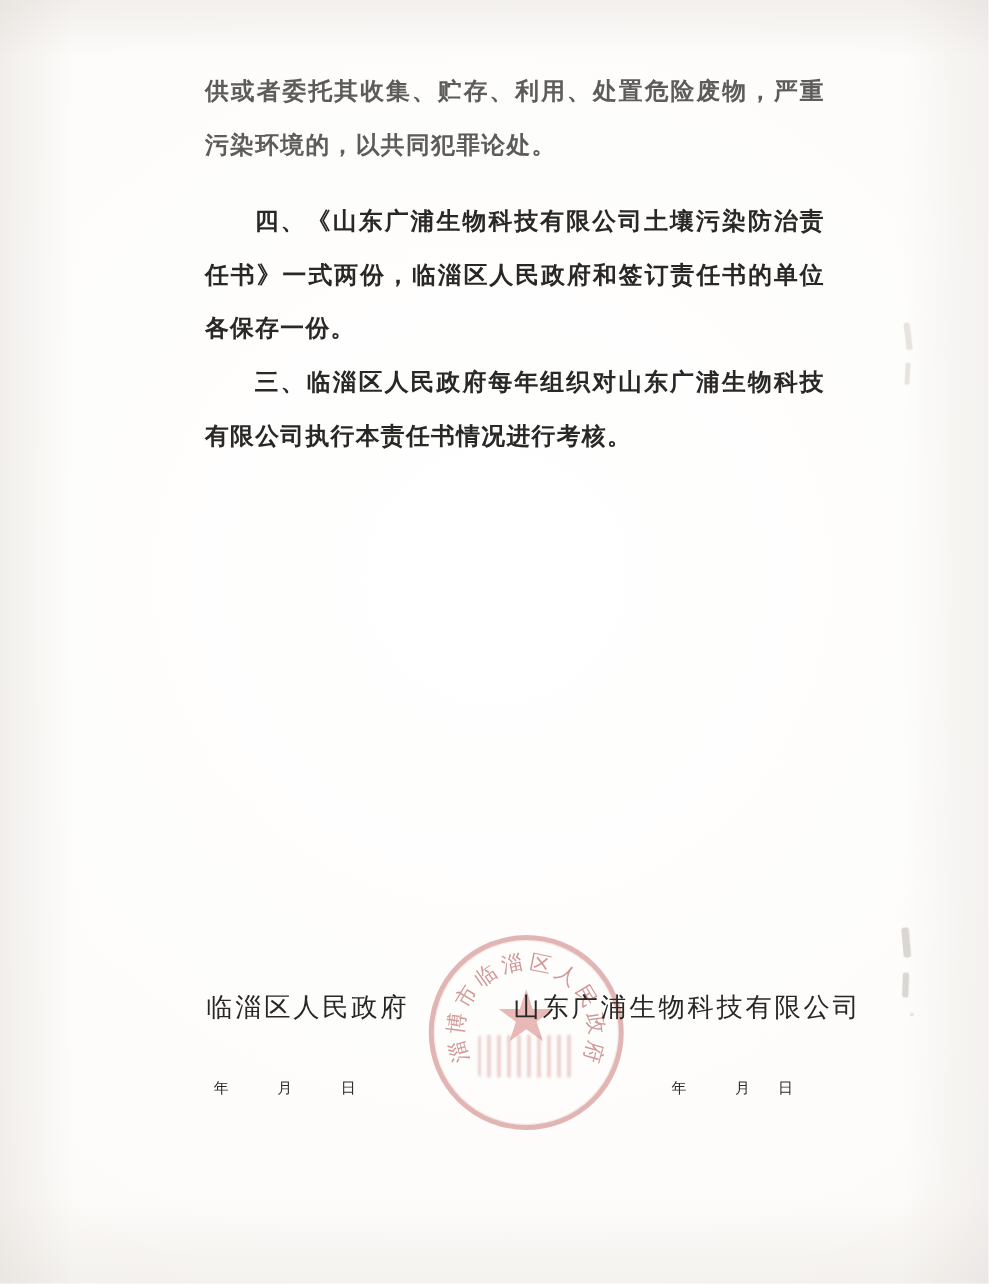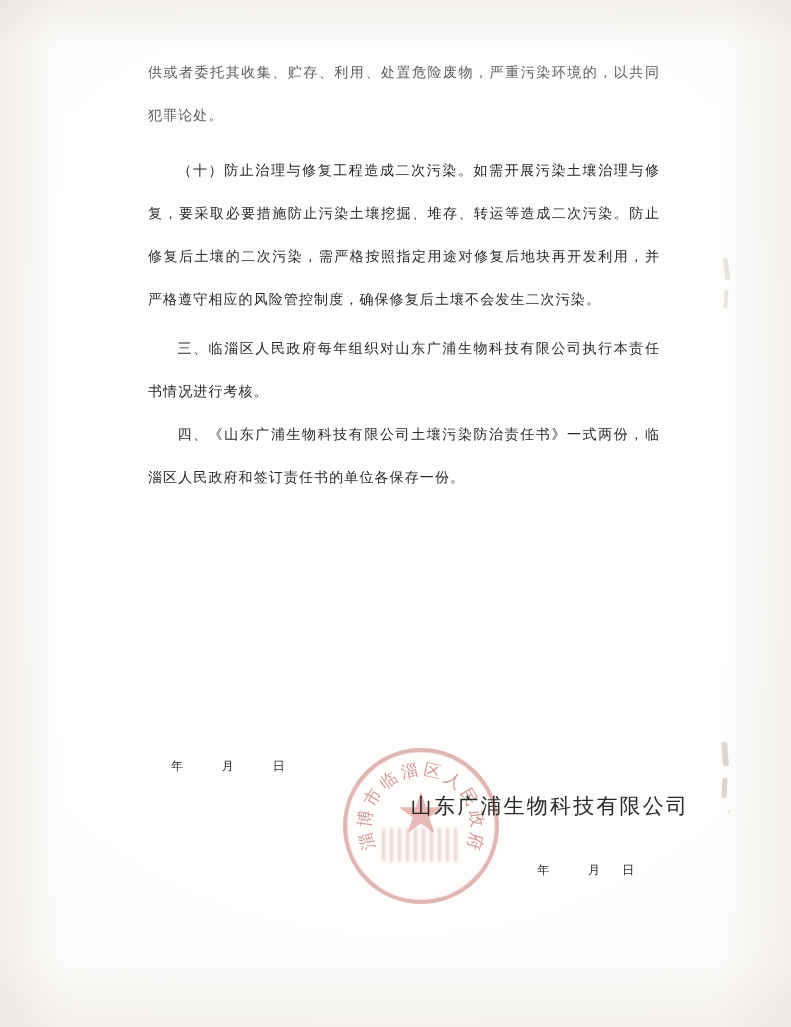--- a/index.html
+++ b/index.html
@@ -49,14 +49,14 @@
   }
 
   .para {
-    margin: 0 0 0px 0;
-    font-size: 14px;
+    margin: 0 0 0px 16px;
+    font-size: 19px;
     line-height: 43px;
     letter-spacing: 1.1px;
     color: #2d2b29;
     text-align: justify;
     text-justify: inter-ideograph;
-    font-weight: 400;
+    font-weight: 700;
     
     filter: contrast(0.92) blur(0.18px);
     text-rendering: geometricPrecision;

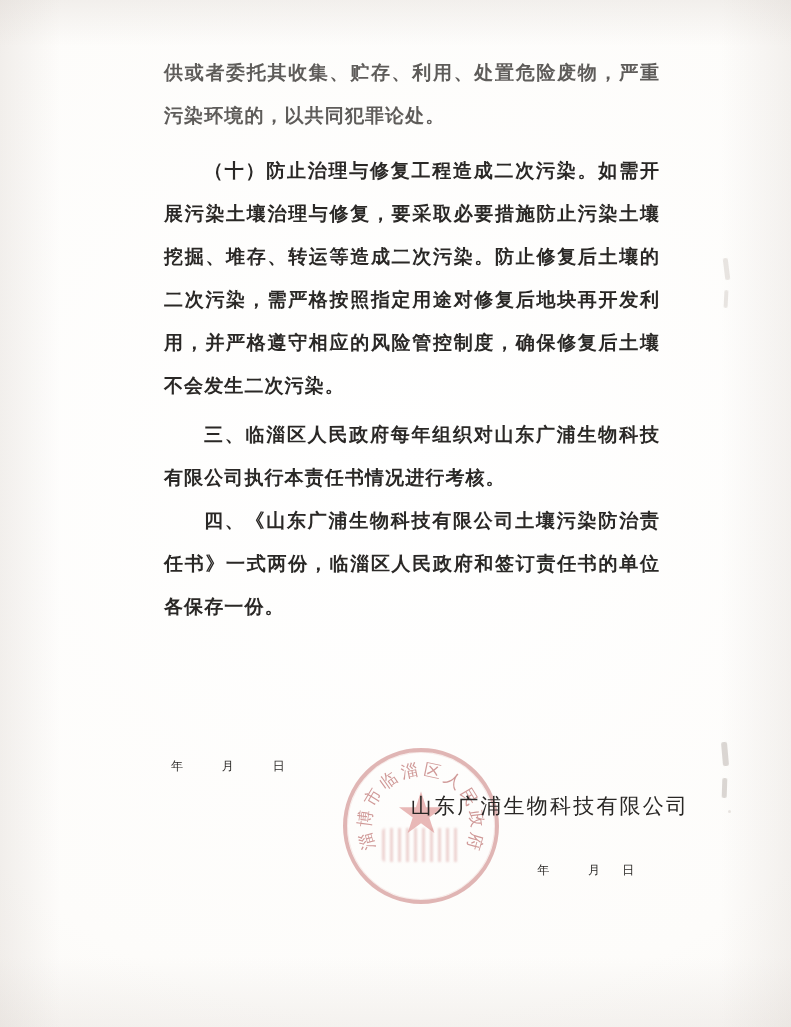--- a/index.html
+++ b/index.html
@@ -220,7 +220,6 @@
 
     <div class="gap-sm"></div>
 
-    <p class="para indent ink-dark">（十）防止治理与修复工程造成二次污染。如需开展污染土壤治理与修复，要采取必要措施防止污染土壤挖掘、堆存、转运等造成二次污染。防止修复后土壤的二次污染，需严格按照指定用途对修复后地块再开发利用，并严格遵守相应的风险管控制度，确保修复后土壤不会发生二次污染。</p>
 
     <div class="gap-sm"></div>
 

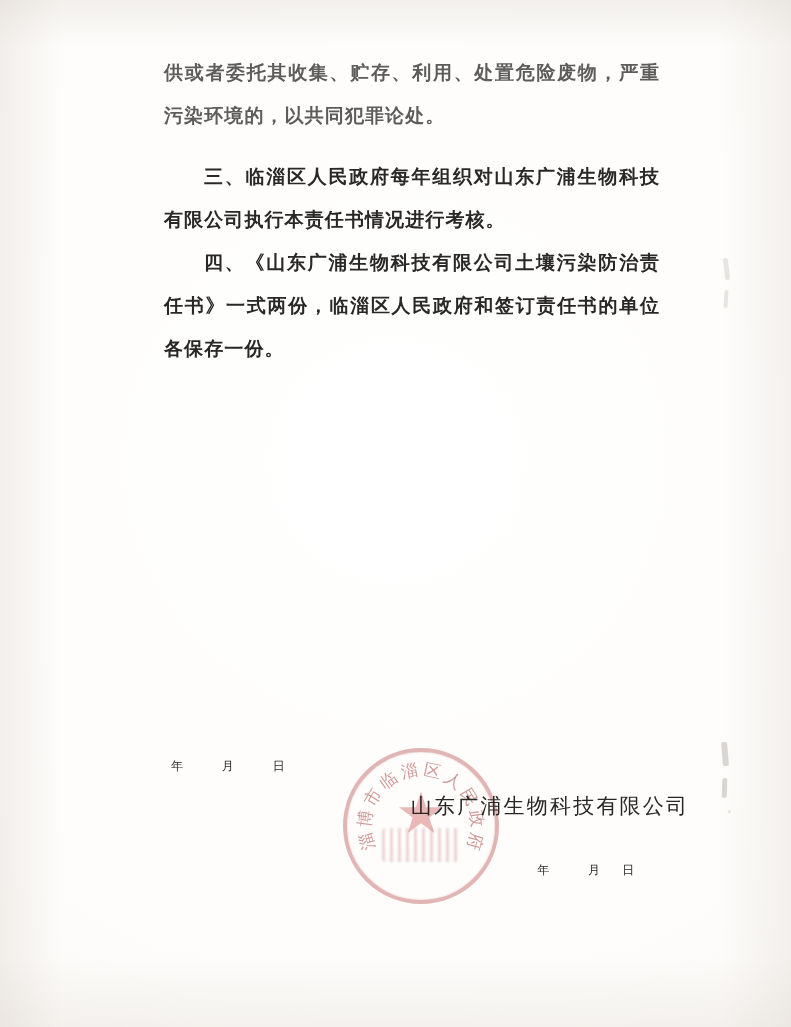--- a/index.html
+++ b/index.html
@@ -223,9 +223,9 @@
 
     <div class="gap-sm"></div>
 
+    <p class="para indent ink-dark">四、《山东广浦生物科技有限公司土壤污染防治责任书》一式两份，临淄区人民政府和签订责任书的单位各保存一份。</p>
+
     <p class="para indent ink-dark">三、临淄区人民政府每年组织对山东广浦生物科技有限公司执行本责任书情况进行考核。</p>
-
-    <p class="para indent ink-dark">四、《山东广浦生物科技有限公司土壤污染防治责任书》一式两份，临淄区人民政府和签订责任书的单位各保存一份。</p>
 
   </div>
 

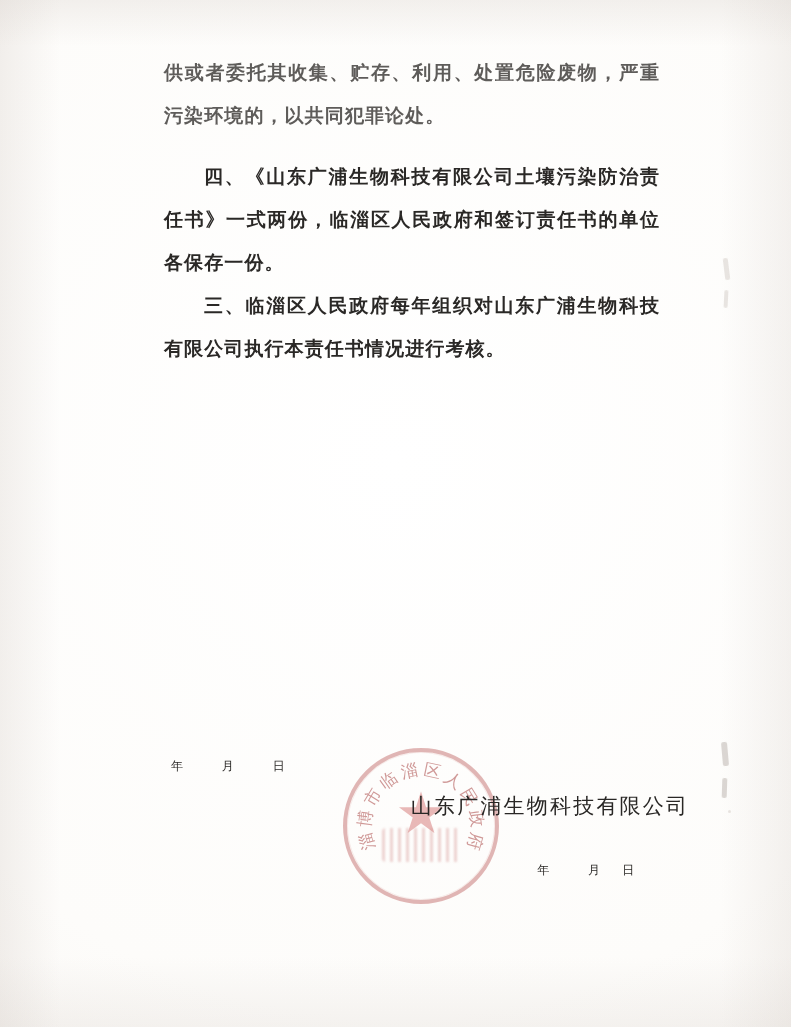--- a/index.html
+++ b/index.html
@@ -251,6 +251,7 @@
         <div class="bottom-text"></div>
       </div>
 
+      <div class="sig-name">临淄区人民政府</div>
 
       <div class="sig-date">
         <span>年</span>

